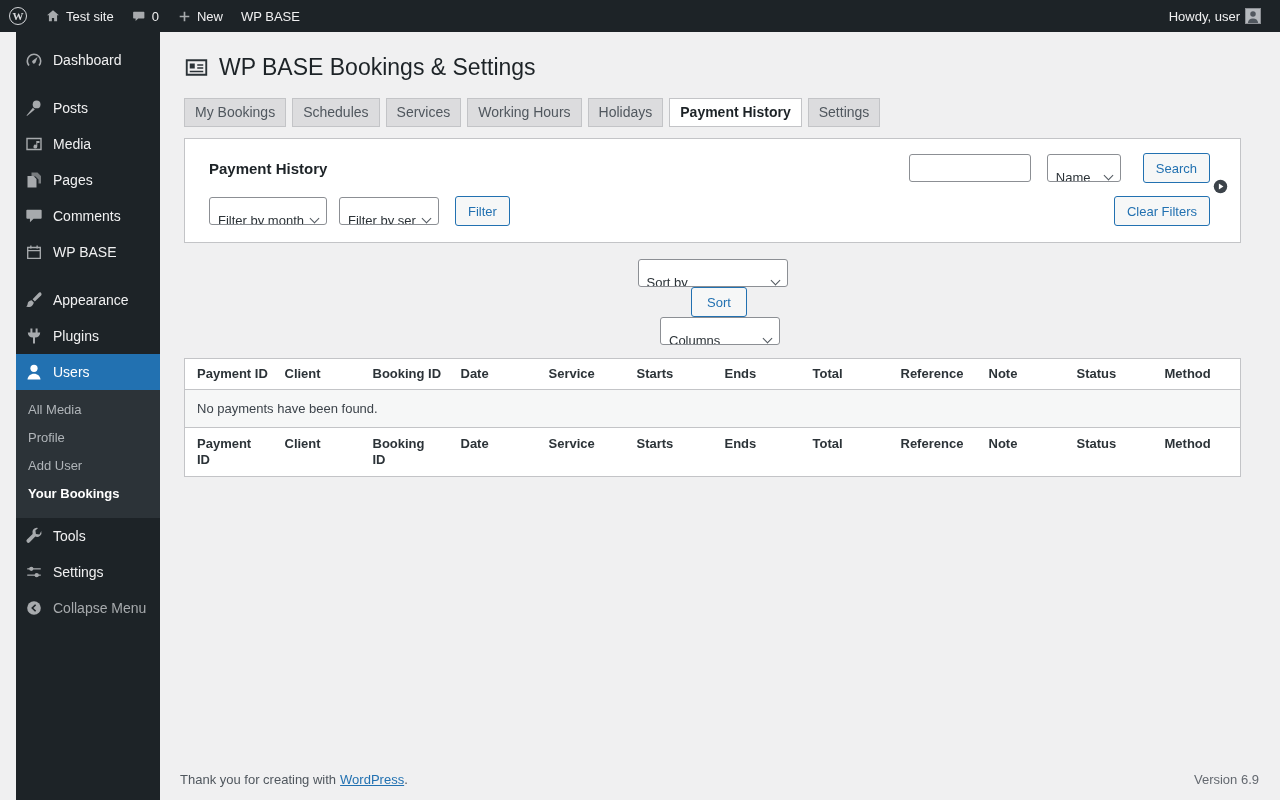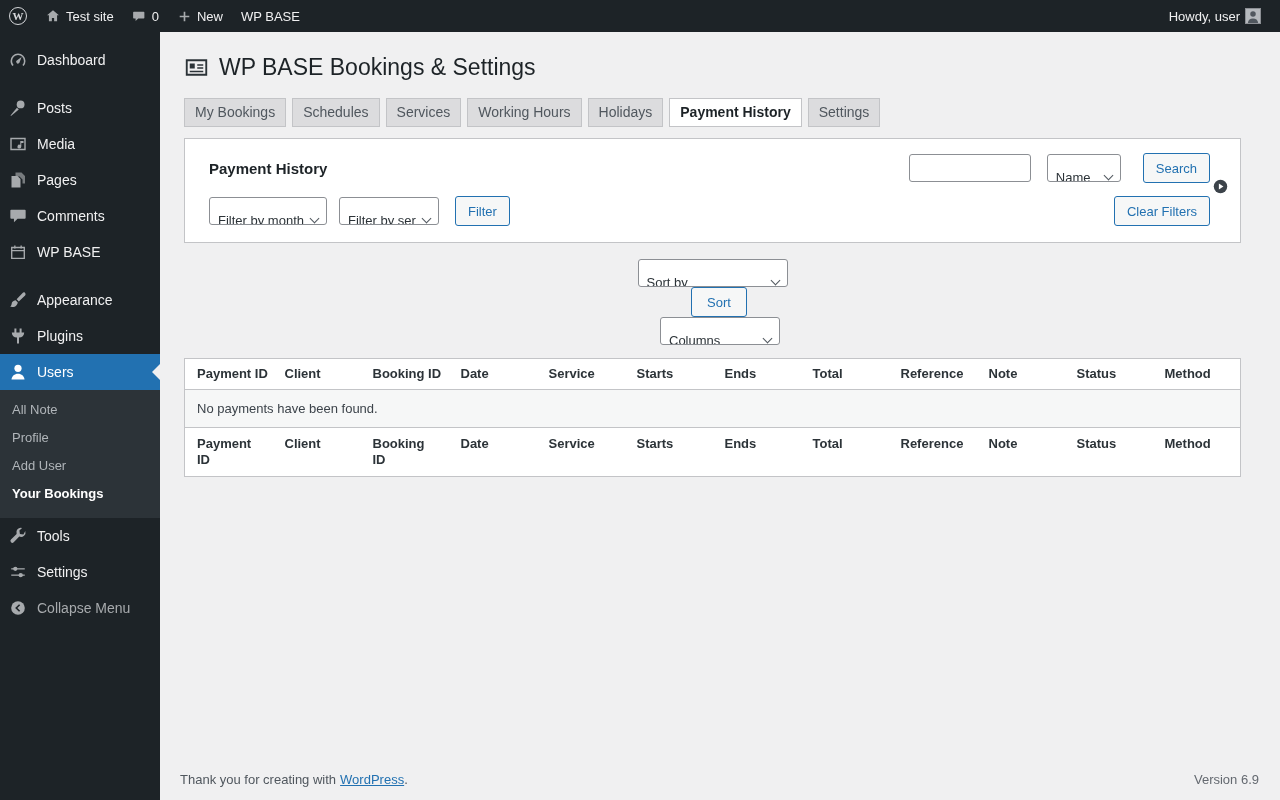--- a/index.html
+++ b/index.html
@@ -30,7 +30,7 @@
 
   
   #sidebar {
-    position: fixed; top: 32px; left: 0; bottom: 0; width: 160px;
+    position: fixed; top: 32px; left: 16px; bottom: 0; width: 160px;
     background: #1d2327; color: #f0f0f1; font-size: 14px; padding-top: 10px;
   }
   .menu-item {

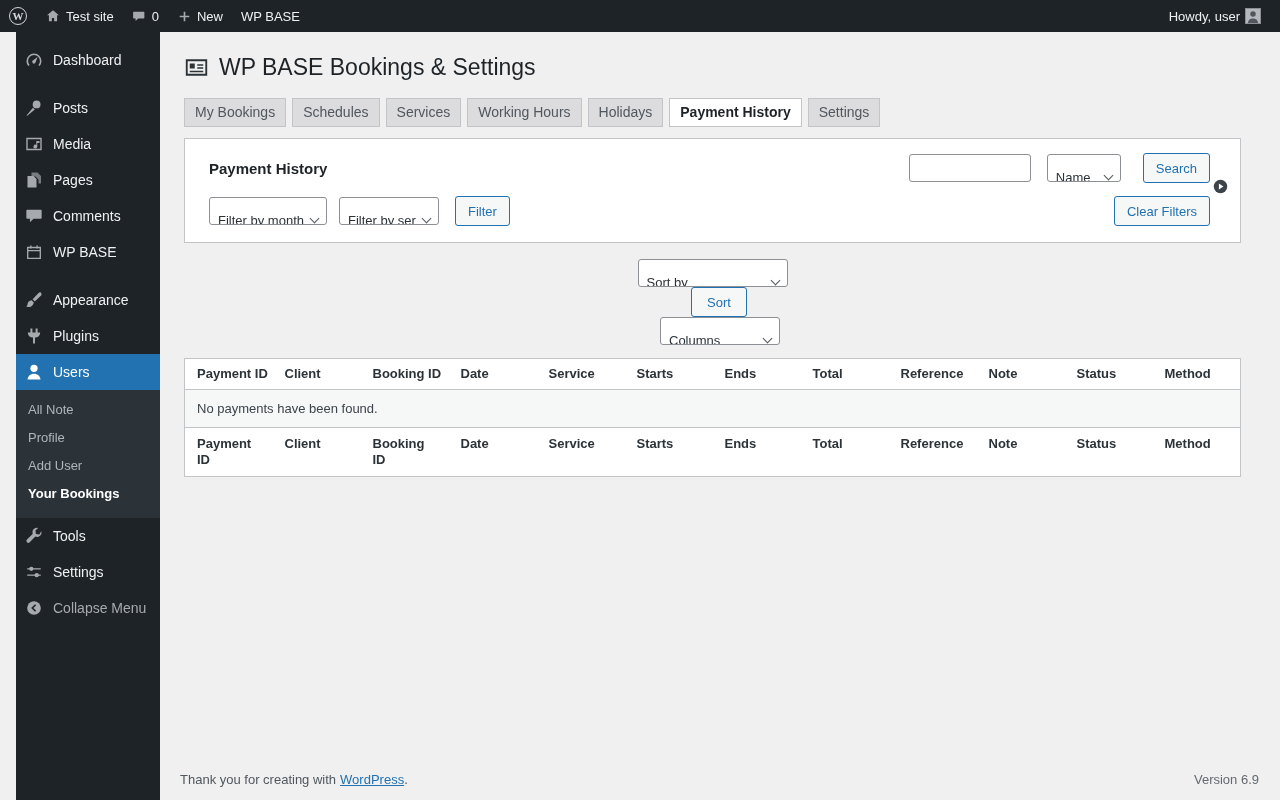--- a/index.html
+++ b/index.html
@@ -269,7 +269,7 @@
     <span class="active-arrow"></span>
   </div>
   <div class="submenu">
-    <div class="submenu-item">All Note</div>
+    <div class="submenu-item">All Media</div>
     <div class="submenu-item">Profile</div>
     <div class="submenu-item">Add User</div>
     <div class="submenu-item current">Your Bookings</div>

